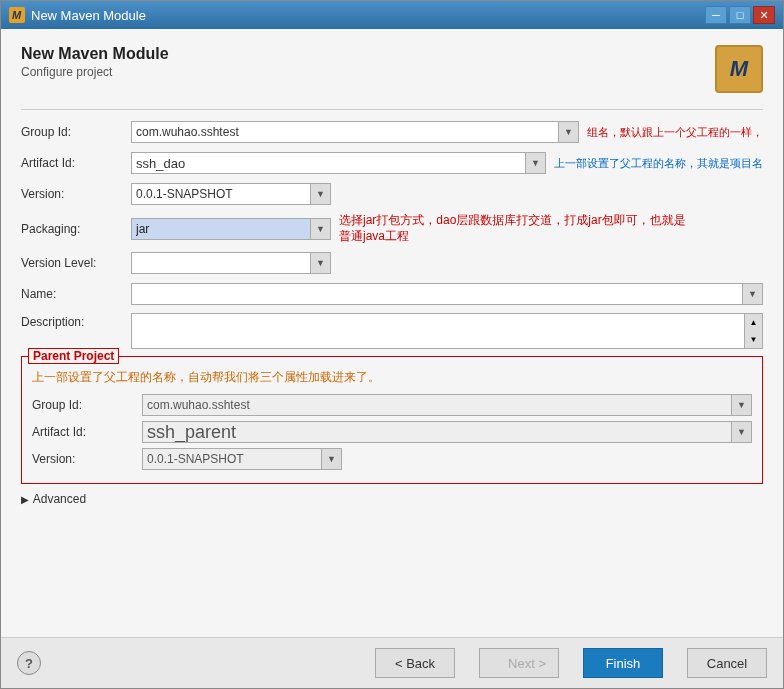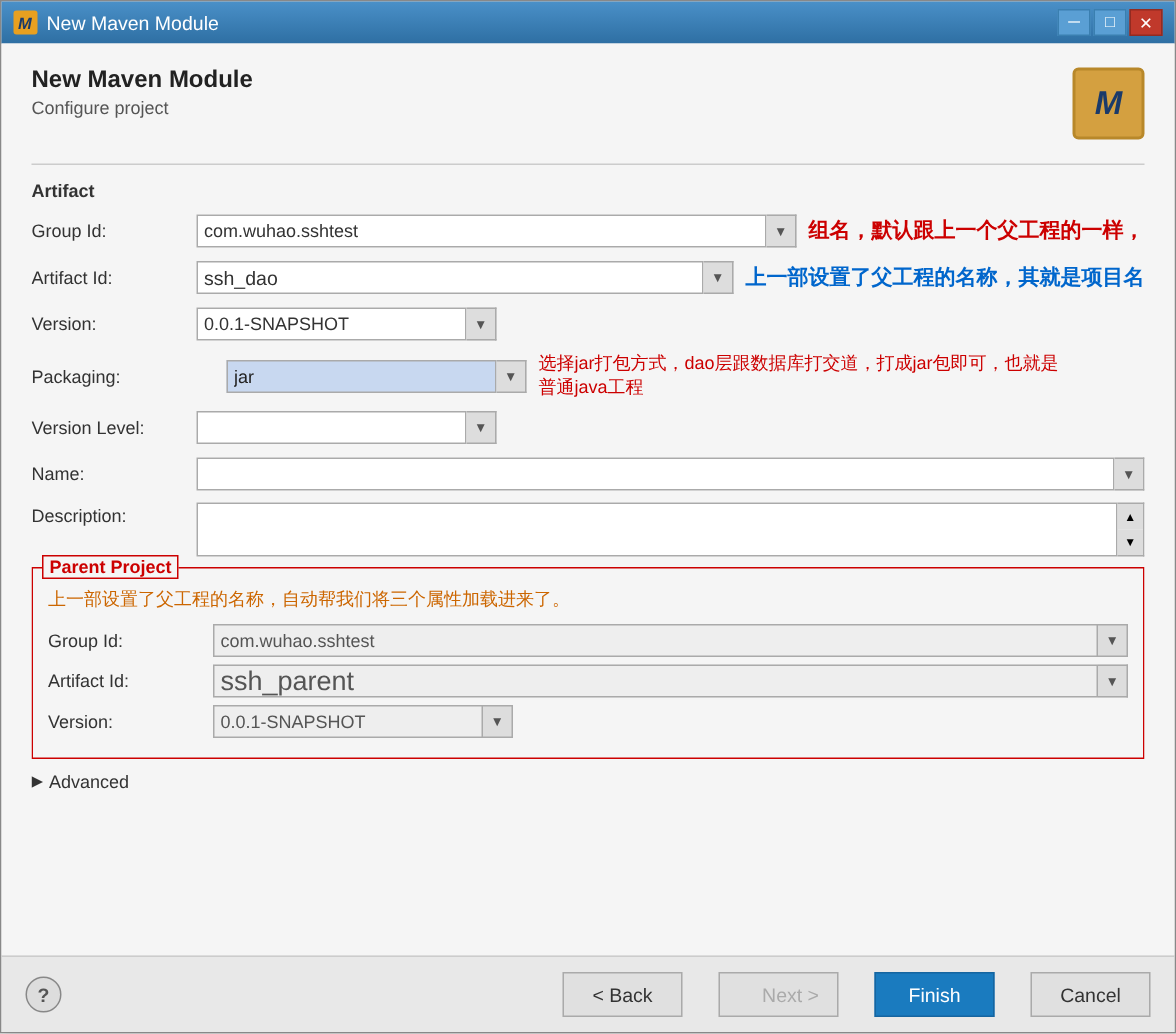--- a/index.html
+++ b/index.html
@@ -368,7 +368,6 @@
 
     <div class="form-area">
 
-      <div class="section-label">Artifact</div>
 
       <div class="form-row">
         <div class="form-label">Group Id:</div>

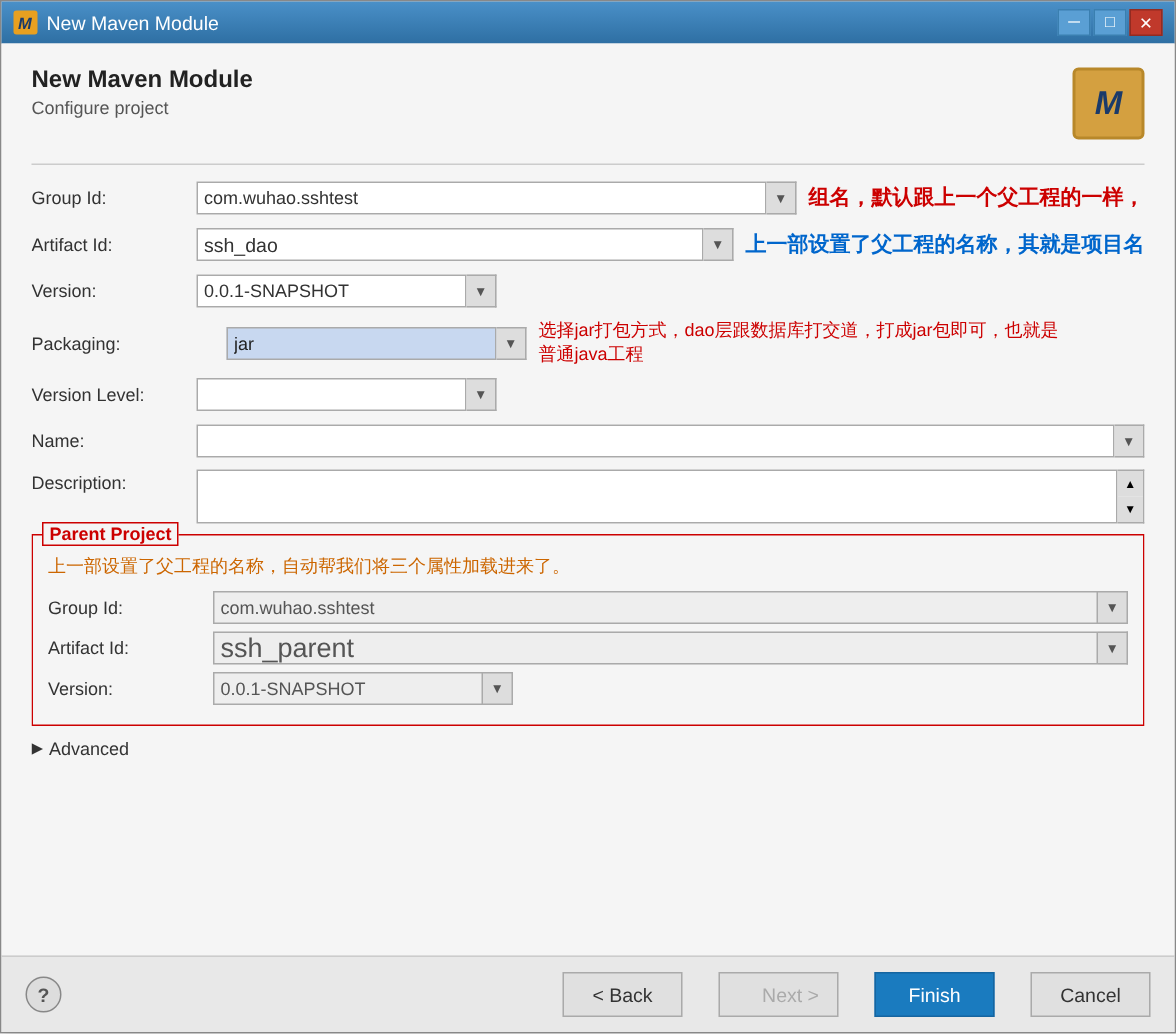--- a/index.html
+++ b/index.html
@@ -177,10 +177,9 @@
     }
     .row-suffix {
       margin-left: 8px;
-      font-size: 14px;
+      font-size: 11px;
       color: #cc0000;
       flex-shrink: 0;
-      font-weight: bold;
     }
     .packaging-note {
       margin-left: 8px;

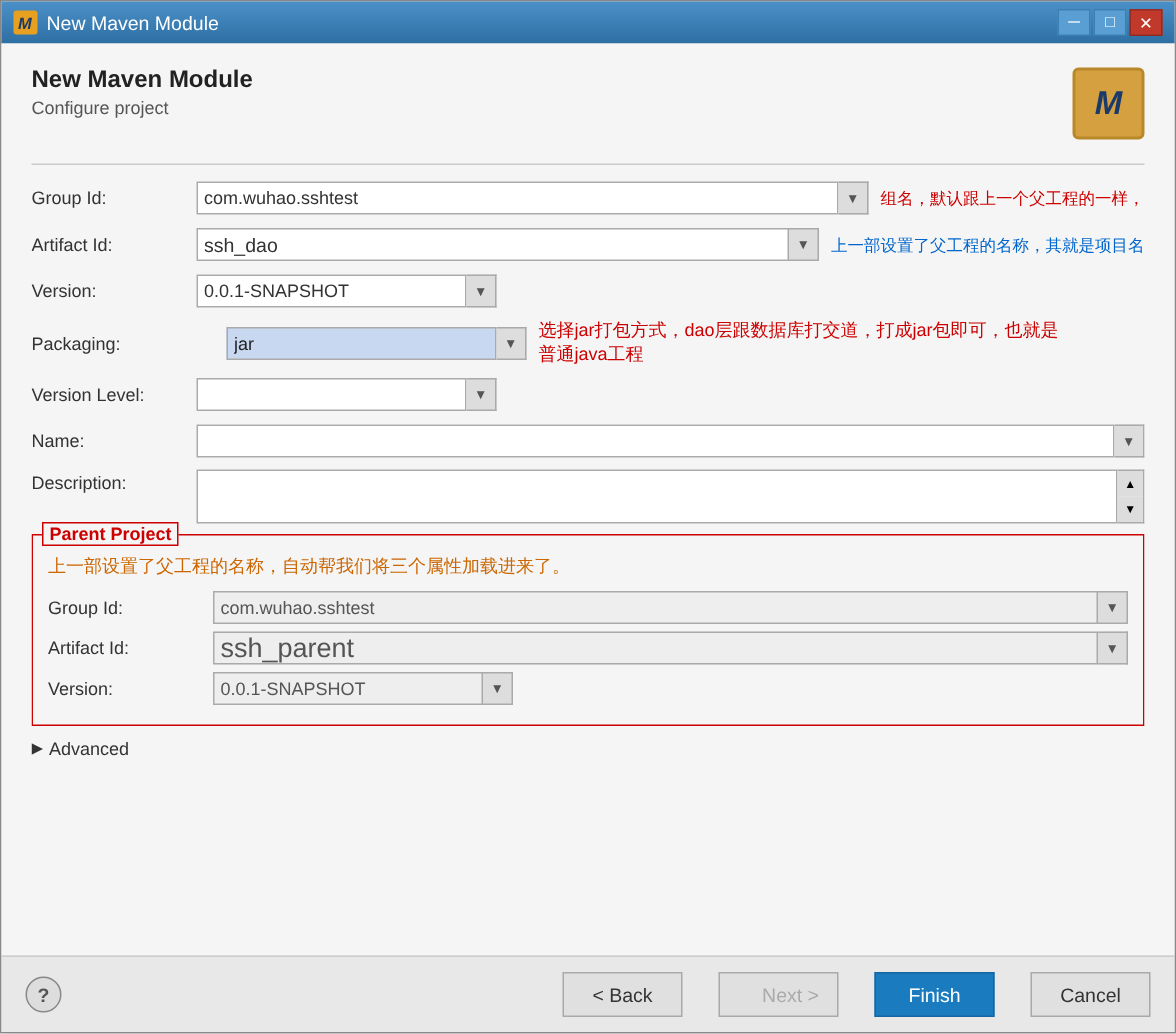--- a/index.html
+++ b/index.html
@@ -396,7 +396,7 @@
 
       <div class="form-row">
         <div class="form-label">Packaging:</div>
-        <div class="form-input-with-btn" style="flex:0 0 auto;width:200px;margin-left:20px;">
+        <div class="form-input-with-btn" style="flex:0 0 auto;width:200px;">
           <input type="text" class="form-input selected" style="flex: 1 1 0%; height: 22px; border: 1px solid rgb(170, 170, 170); padding: 2px 4px; font-size: 12px; background: rgb(200, 216, 240);" value="jar">
           <div class="dropdown-btn">▼</div>
         </div>

